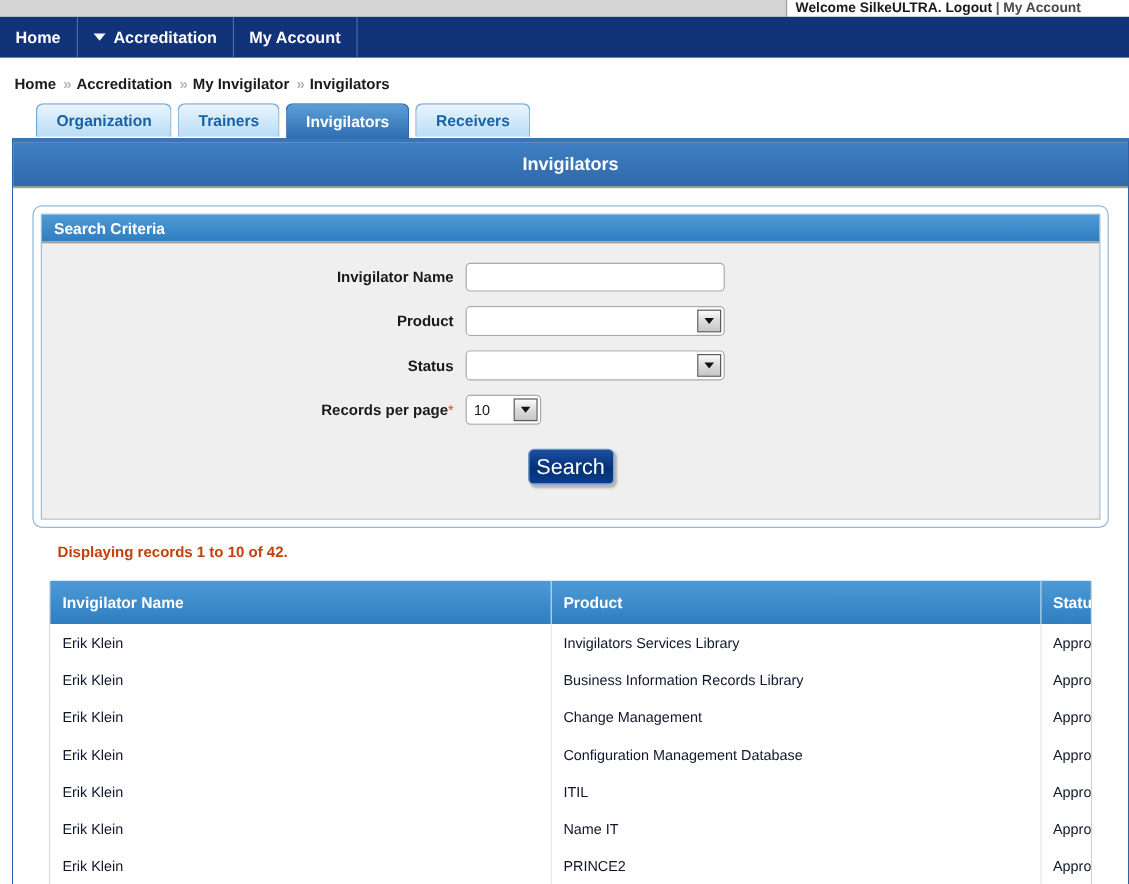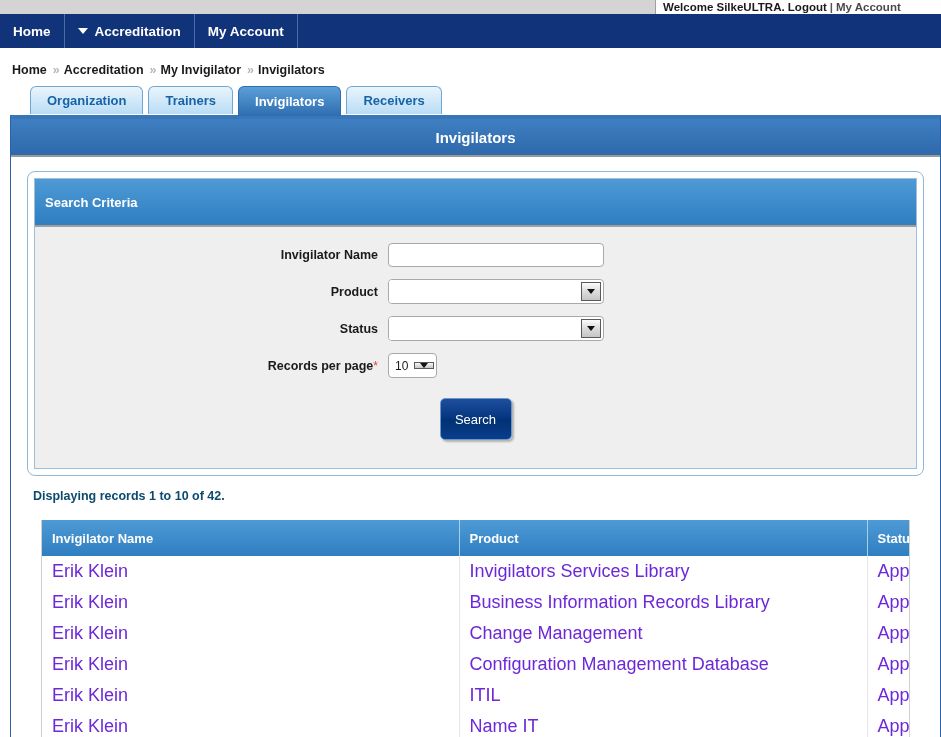--- a/index.html
+++ b/index.html
@@ -174,7 +174,7 @@
     background: #efefef;
   }
   .search-head {
-    height: 48px;
+    height: 24px;
     background: linear-gradient(to bottom, #4e9ad6 0%, #2f7ec0 100%);
     border-bottom: 2px solid #9e9e9e;
     display: flex;

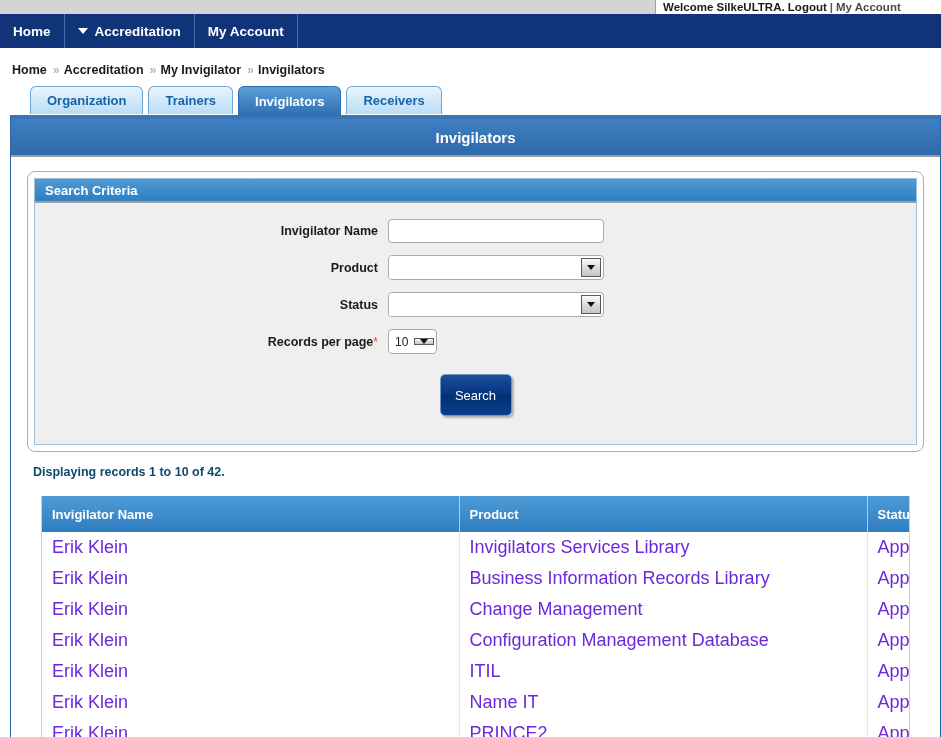--- a/index.html
+++ b/index.html
@@ -233,7 +233,7 @@
     overflow: hidden;
   }
   .sel-wrap.wide { width: 216px; }
-  .sel-wrap.narrow { width: 49px; align-items: center; }
+  .sel-wrap.narrow { width: 63px; }
   .sel-val {
     flex: 1;
     display: flex;

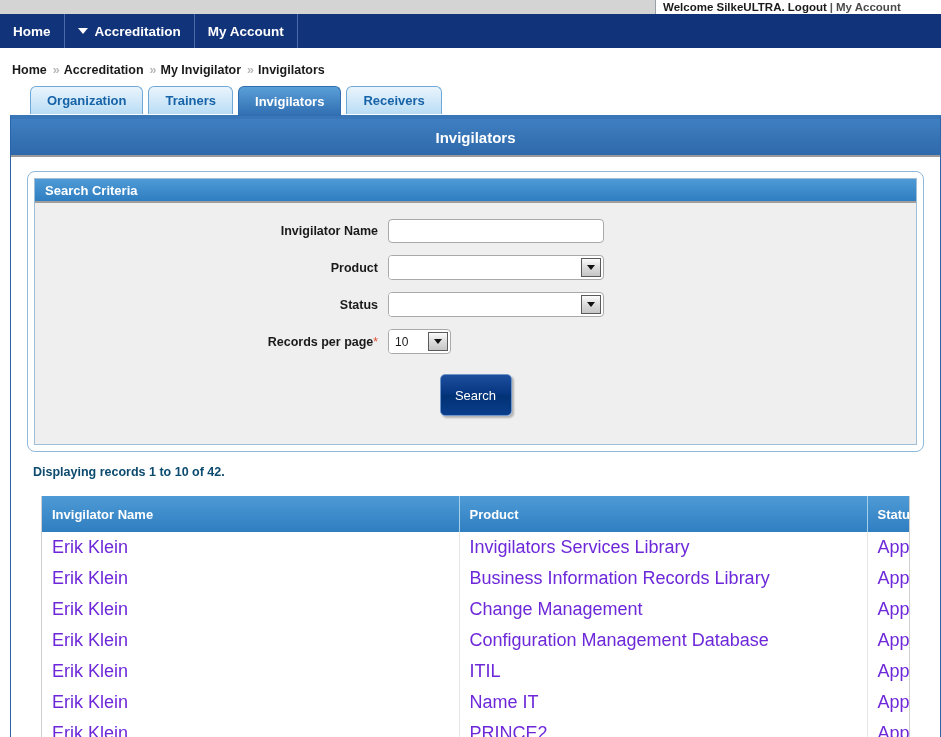--- a/index.html
+++ b/index.html
@@ -266,13 +266,13 @@
     padding: 8px 0 14px 0;
   }
   .search-btn {
-    width: 72px; height: 42px;
+    width: 72px; height: 30px;
     border: 1px solid #6f96c8;
     border-radius: 5px;
     background: linear-gradient(to bottom, #1d4f9e 0%, #06357f 48%, #013274 52%, #0a3d8c 100%);
     color: #ffffff;
     font-family: "Liberation Sans", sans-serif;
-    font-size: 13px;
+    font-size: 18px;
     font-weight: normal;
     cursor: pointer;
     box-shadow: 2px 2px 2px rgba(0,0,0,0.25);

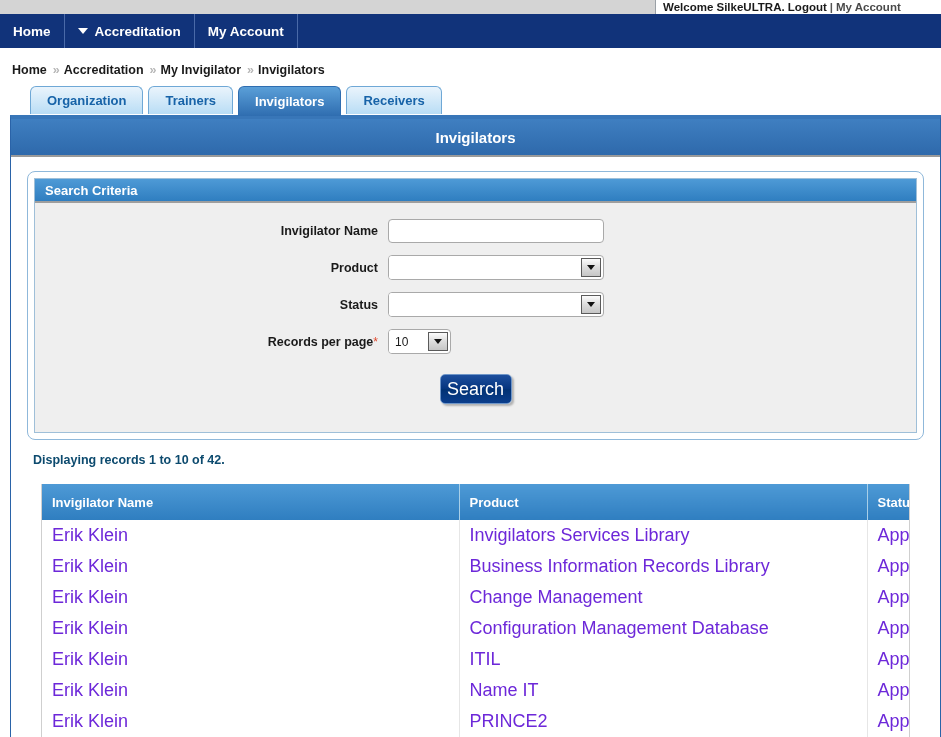--- a/index.html
+++ b/index.html
@@ -280,10 +280,10 @@
 
   
   .records-info {
-    margin: 13px 0 0 6px;
+    margin: 13px 0 0 21px;
     font-size: 12.5px;
     font-weight: bold;
-    color: #0c4a6e;
+    color: #c2410c;
   }
 
   

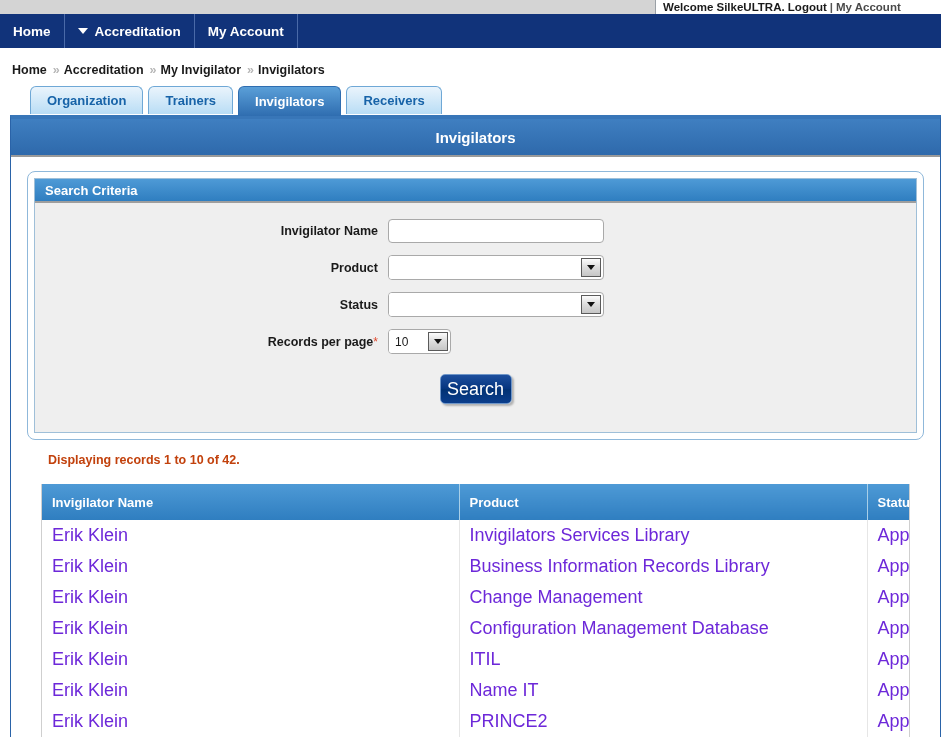--- a/index.html
+++ b/index.html
@@ -312,8 +312,8 @@
   table.results tbody td {
     height: 31px;
     background: #ffffff;
-    color: #6d28d9;
-    font-size: 18px;
+    color: #0f172a;
+    font-size: 12px;
     padding-left: 10px;
     border-right: 1px solid #e6e6e6;
     white-space: nowrap;

